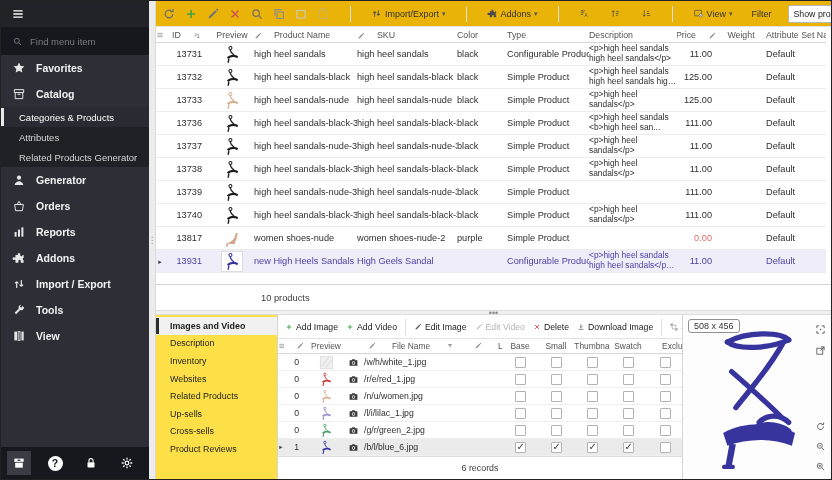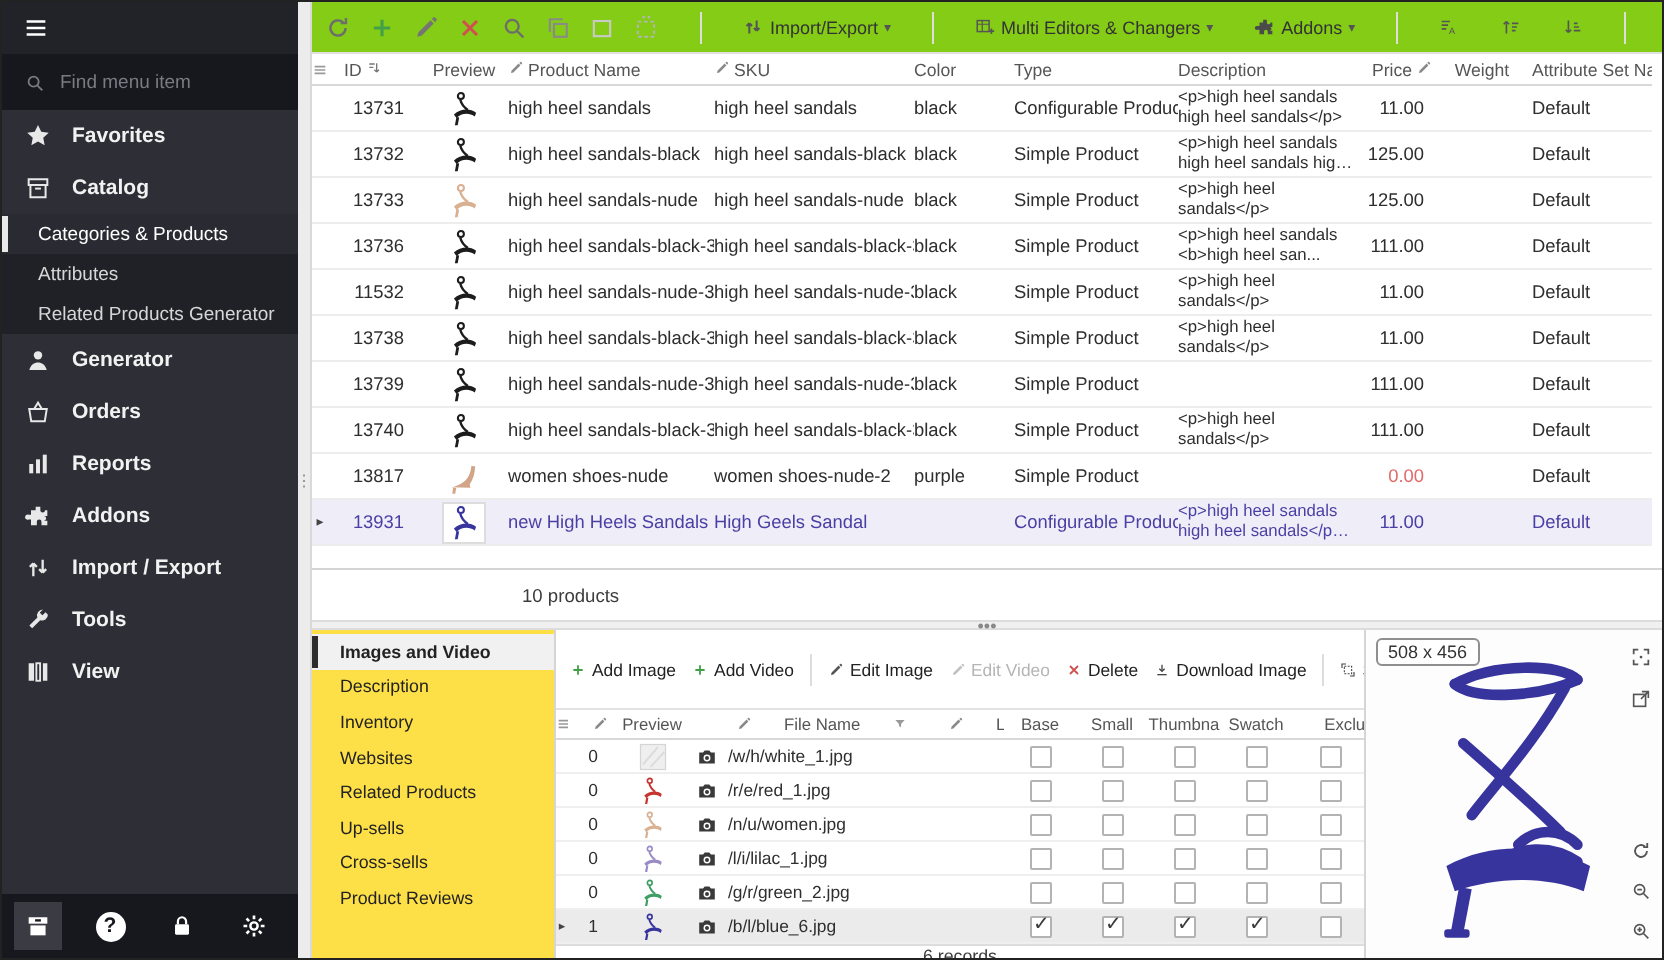--- a/index.html
+++ b/index.html
@@ -29,7 +29,7 @@
 
   
   .main{flex:1;display:flex;flex-direction:column;min-width:0}
-  .toolbar{height:26px;border-bottom:1px solid #e0e0e0;background:#84cc16;display:flex;align-items:center;padding:0 3px;gap:14px;white-space:nowrap;overflow:hidden;flex:none}
+  .toolbar{height:26px;border-bottom:1px solid #e0e0e0;background:#eab308;display:flex;align-items:center;padding:0 3px;gap:14px;white-space:nowrap;overflow:hidden;flex:none}
   .tbtn{display:flex;align-items:center;gap:3px;padding:2px 3px;font-size:9px;color:#333;cursor:pointer;border-radius:2px}
   .tbtn .caret{font-size:7px;color:#555}
   .tsep{width:1px;height:16px;background:#ddd;margin:0 3px;flex:none}

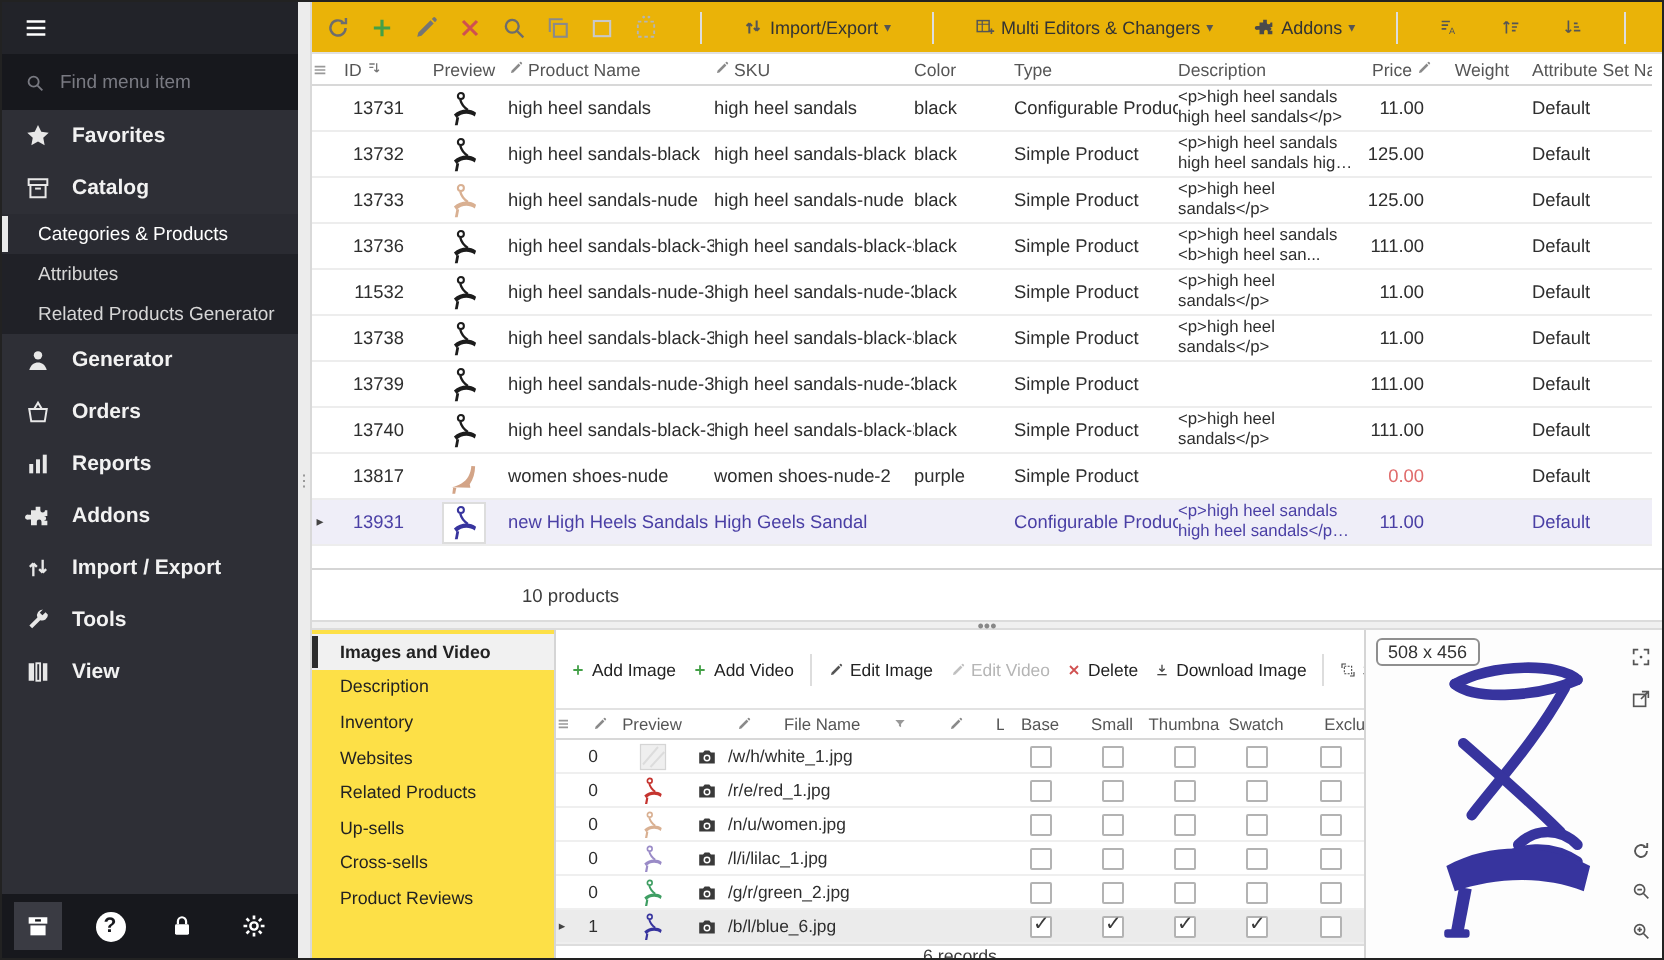--- a/index.html
+++ b/index.html
@@ -281,15 +281,6 @@
       <span class="tsep"></span>
       <span class="tbtn">
         <svg class="ic ic-sm" viewBox="0 0 24 24">
-            <rect x="3.5" y="5" width="13" height="12" fill="none" stroke="#555" stroke-width="1.6"></rect>
-            <path d="M3.5 9h13M9 5v12" stroke="#555" stroke-width="1.3"></path>
-            <path d="M19 13.5v6M16 16.5h6" stroke="#555" stroke-width="1.8"></path>
-          </svg>
-        <span>Multi Editors &amp; Changers</span>
-          <span class="caret">▾</span>
-      </span>
-      <span class="tbtn">
-        <svg class="ic ic-sm" viewBox="0 0 24 24">
             <path d="M10 4h4v3a2 2 0 1 0 4 0h2v5h-3a2 2 0 1 1 0 4h3v4h-5v-3a2 2 0 1 0-4 0v3H6v-5H4a2.2 2.2 0 1 1 0-4h2V7h4z" fill="#4a4a4a"></path>
           </svg>
         <span>Addons</span>

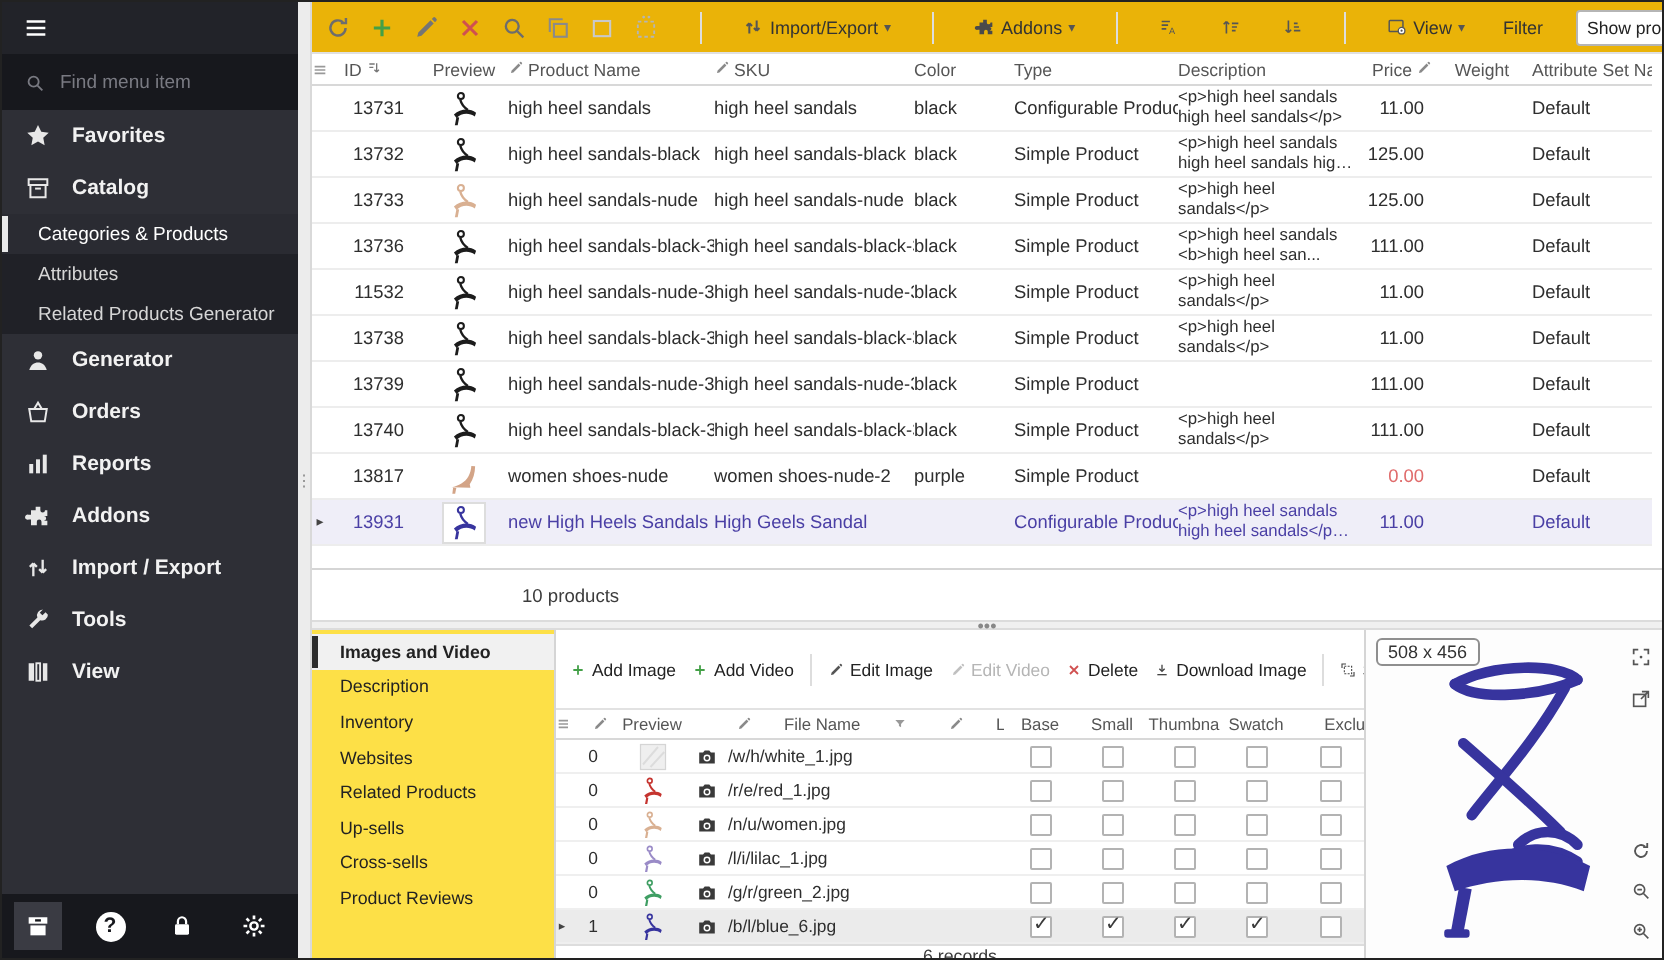--- a/index.html
+++ b/index.html
@@ -43,7 +43,7 @@
   
   .pg-head,.pg-row{display:grid;grid-template-columns:8px 46px 44px 103px 100px 50px 82px 88px 45px 38px 66px;align-items:center;width:670px}
   .pg-head{height:16px;border-bottom:1px solid #d8d8d8;font-size:8.8px;color:#555;flex:none}
-  .pg-head .hc{display:flex;align-items:flex-start;gap:2px;overflow:hidden;white-space:nowrap}
+  .pg-head .hc{display:flex;align-items:flex-end;gap:12px;overflow:hidden;white-space:nowrap}
   .pg-head .r{justify-content:flex-end;padding-right:6px}
   .pg-rows{height:230px;position:relative;flex:none}
   .pg-row{height:23px;border-bottom:1px solid #ededed;font-size:9.2px;color:#2e2e2e;cursor:pointer}

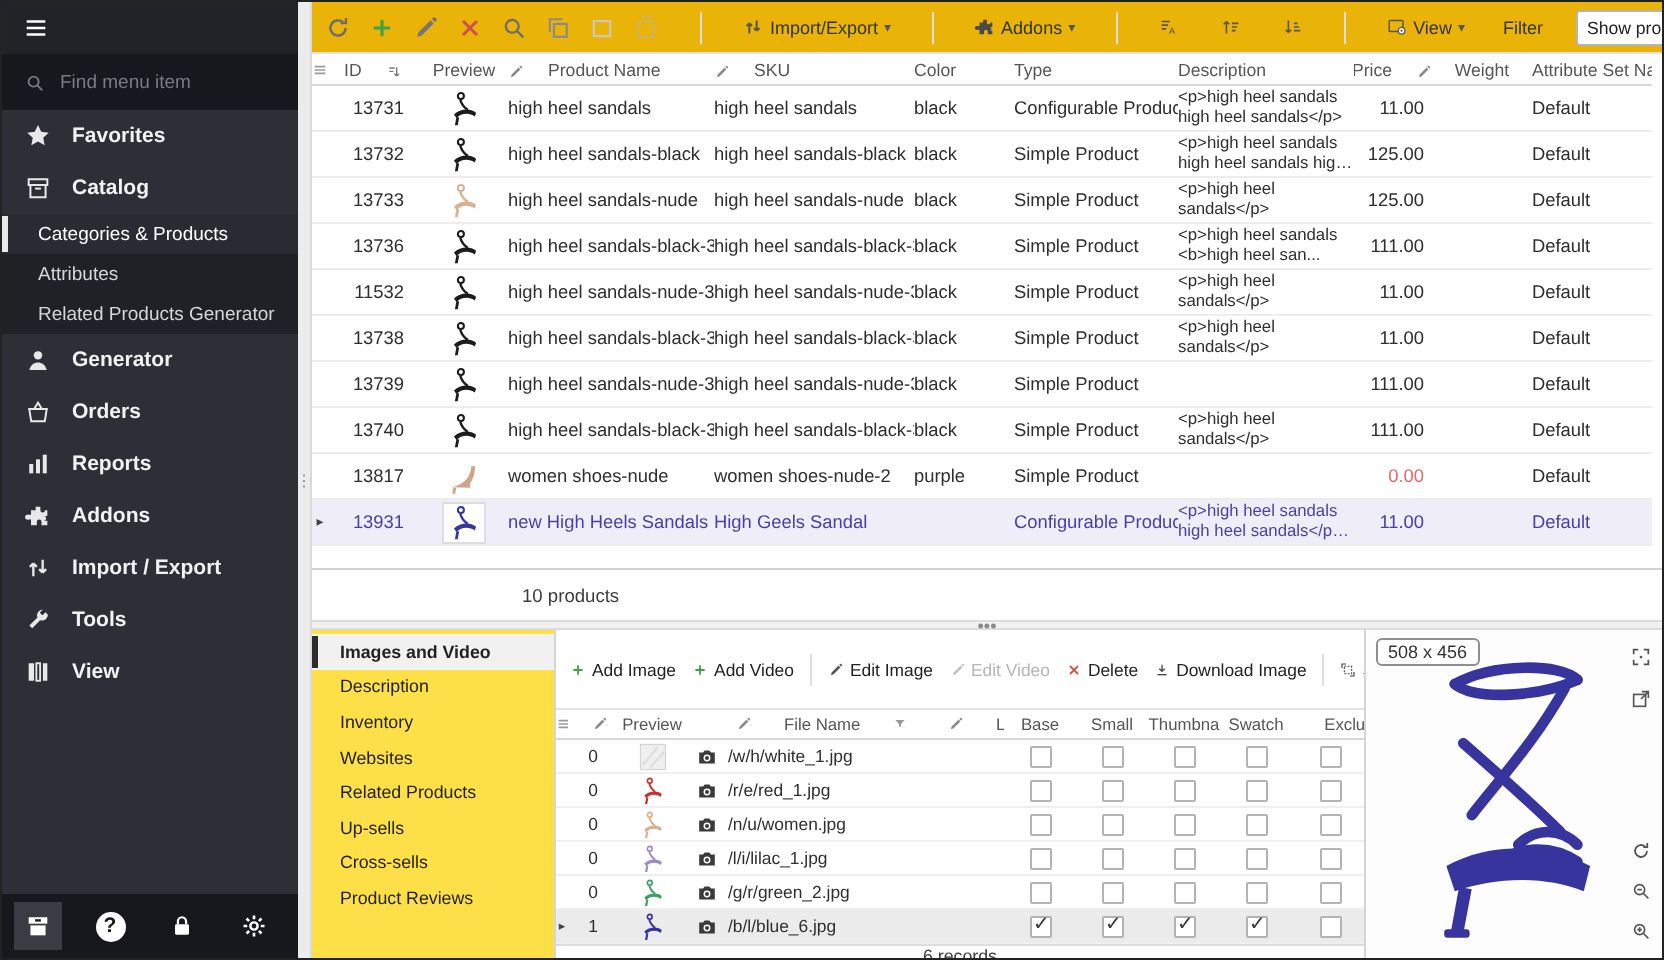--- a/index.html
+++ b/index.html
@@ -472,7 +472,7 @@
         </div>
         <div class="pg-row">
           <div class="cell marker"></div>
-          <div class="cell id">11532</div>
+          <div class="cell id">13737</div>
           <div class="cell prev">
             <span class="thumbbox">
               <svg width="19" height="19" viewBox="0 0 24 24">

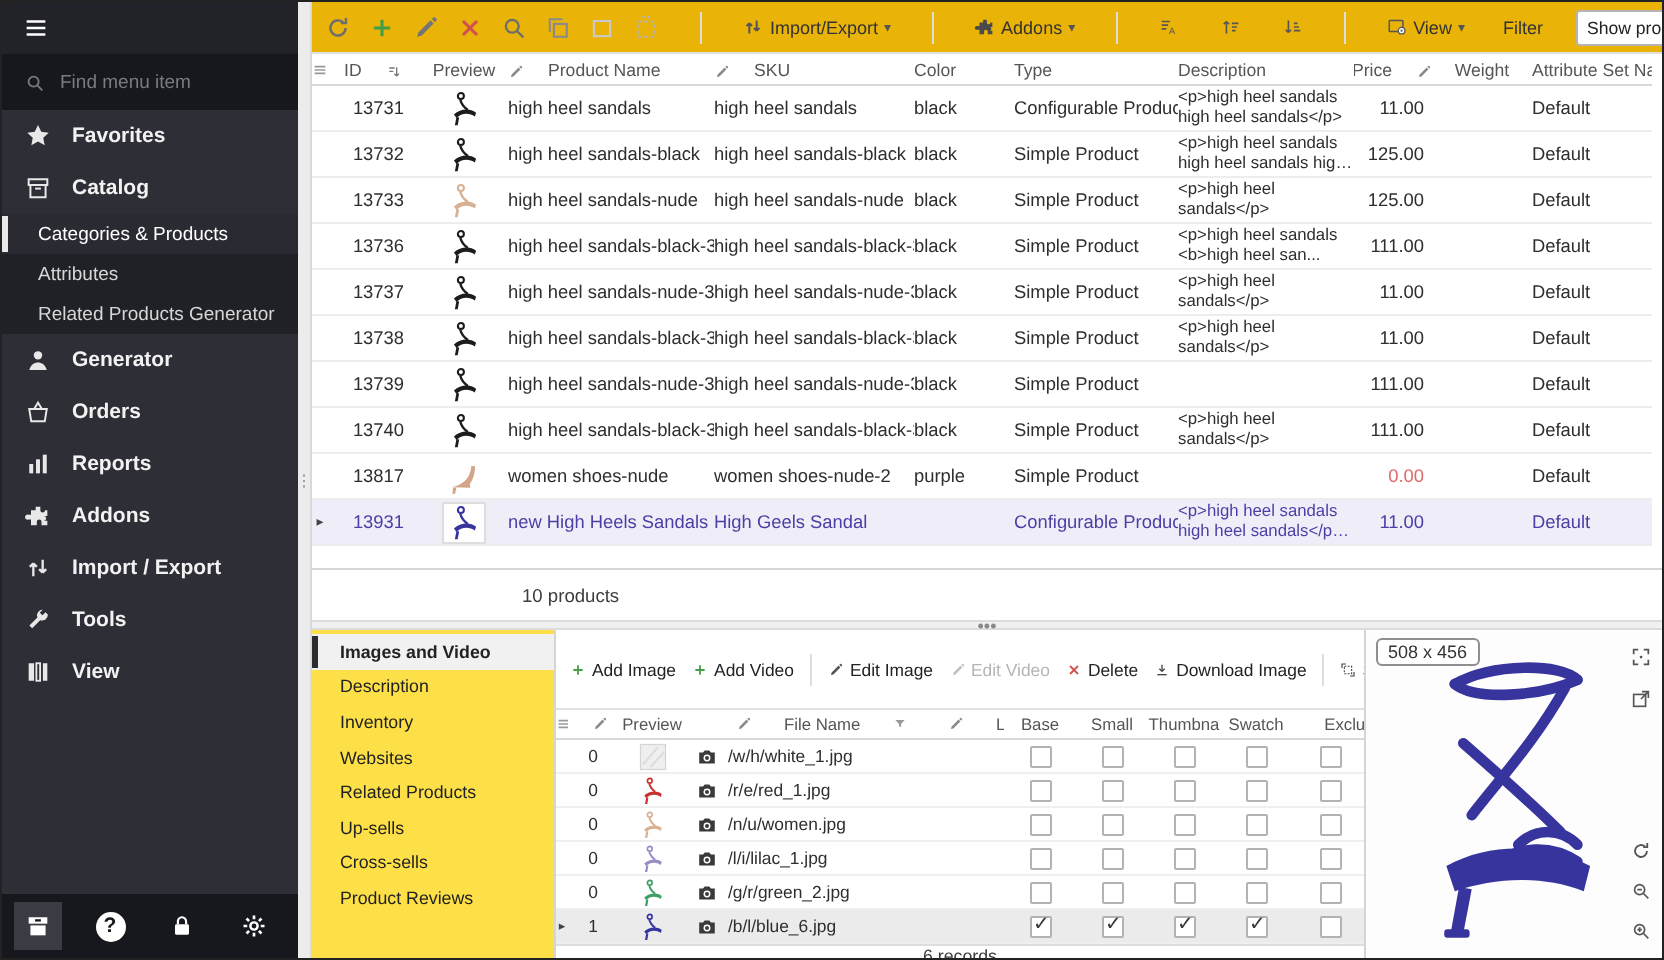--- a/index.html
+++ b/index.html
@@ -70,7 +70,7 @@
   .tab.active{background:#f1f1f1;font-weight:bold}
   .tab.active::before{content:"";position:absolute;left:0;top:1px;bottom:1px;width:3px;background:#2c2c2c}
   .media-main{flex:1;display:flex;flex-direction:column;min-width:0}
-  .mtoolbar{height:40px;border-bottom:1px solid #e2e2e2;display:flex;align-items:center;padding:4px 4px;gap:2px;white-space:nowrap;overflow:hidden;flex:none}
+  .mtoolbar{height:24px;border-bottom:1px solid #e2e2e2;display:flex;align-items:center;padding:4px 4px;gap:2px;white-space:nowrap;overflow:hidden;flex:none}
   .mbtn{display:flex;align-items:center;gap:3px;font-size:8.7px;color:#222;padding:2px 3px;cursor:pointer}
   .mbtn.disabled{color:#b5b5b5}
   .mg-head,.mg-row{display:grid;grid-template-columns:6px 20px 44px 126px 28px 36px 36px 36px 36px 38px;align-items:center}

